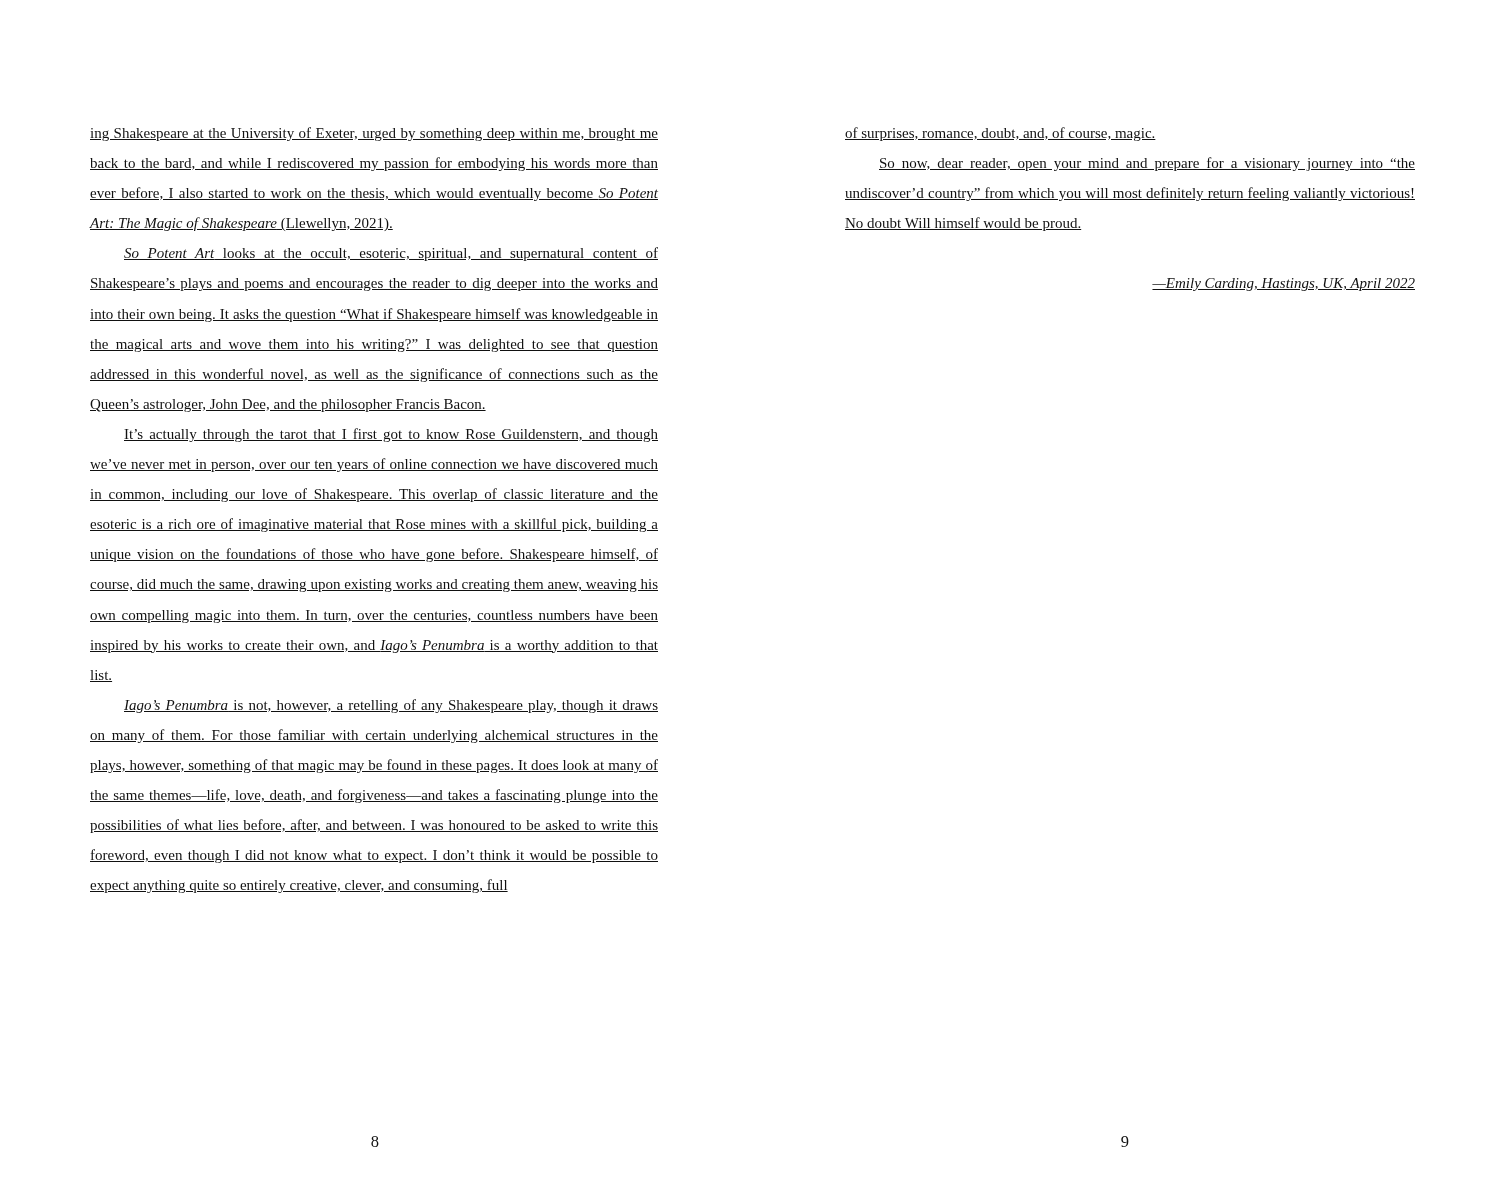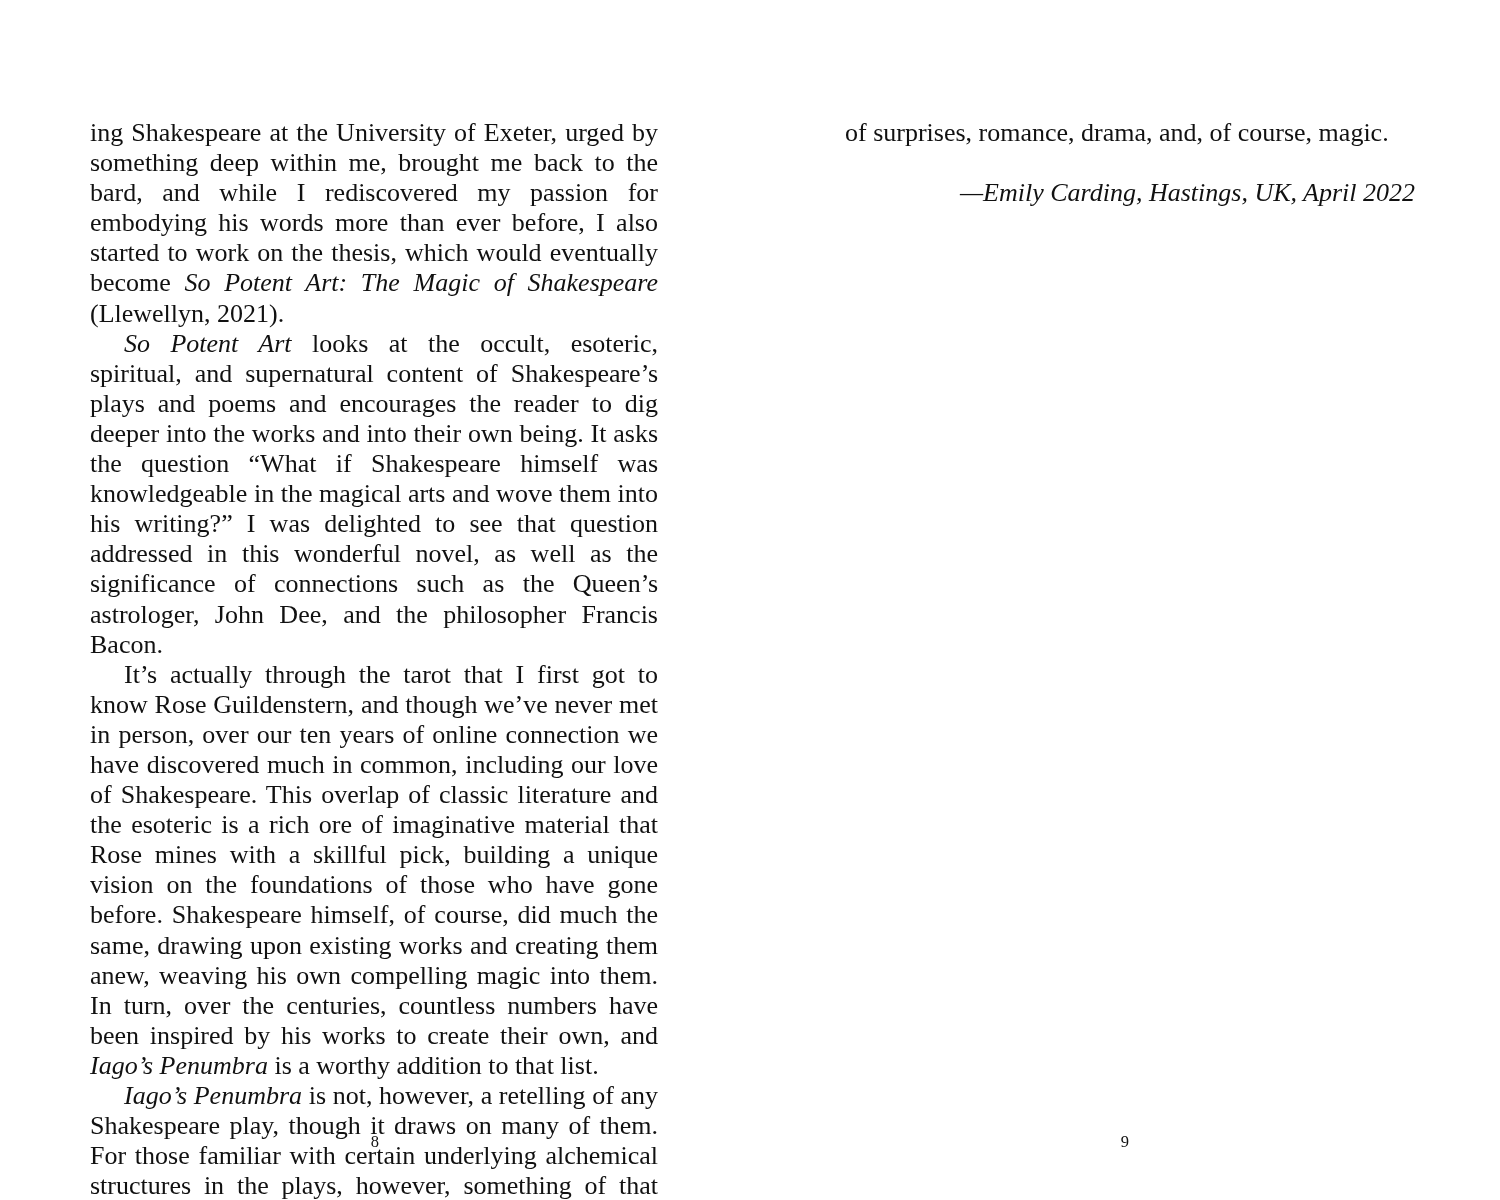--- a/index.html
+++ b/index.html
@@ -43,12 +43,13 @@
   }
   p {
     margin: 0;
-    font-size: 26px;
+    font-size: 15px;
     line-height: 30.1px;
     text-align: justify;
     text-justify: inter-word;
     hyphens: manual;
     color: #111111;
+    text-decoration: underline;
   }
   p.indent {
     text-indent: 34px;

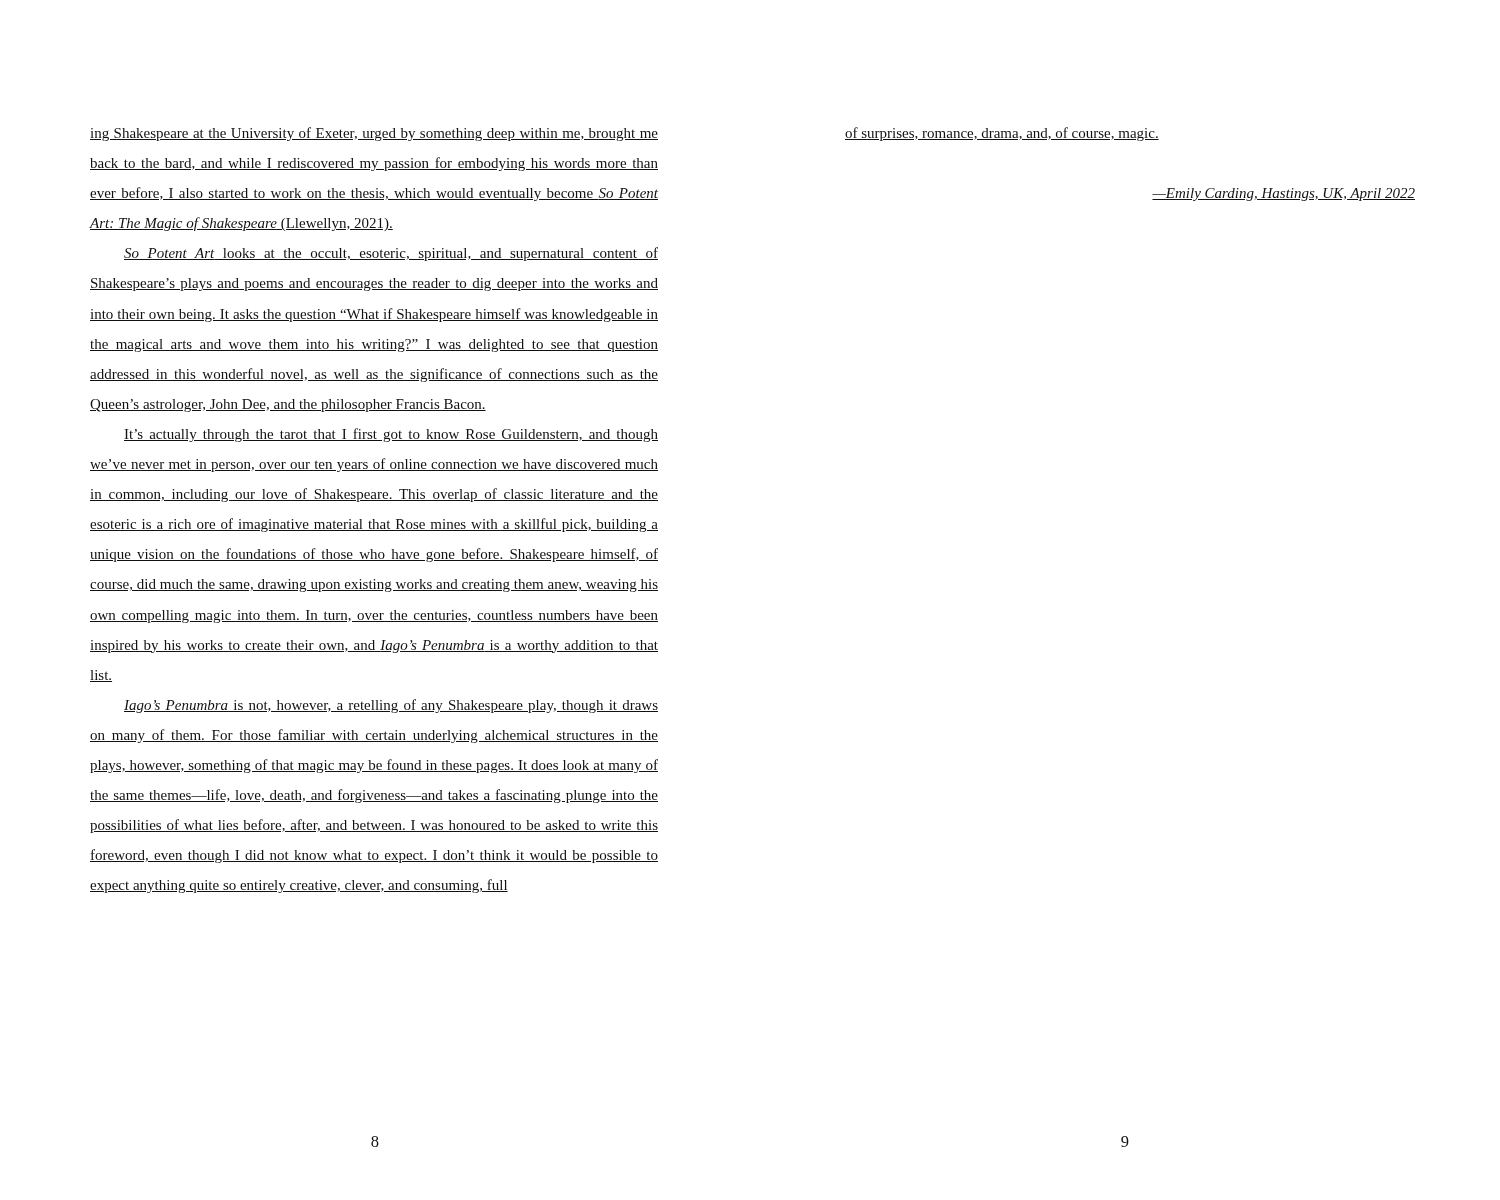--- a/index.html
+++ b/index.html
@@ -105,7 +105,7 @@
     <div class="text-column">
 
       <p>
-        <span>of surprises, romance, drama, and, of course, magic.</span>
+        <span>of surprises, romance, doubt, and, of course, magic.</span>
       </p>
 
 

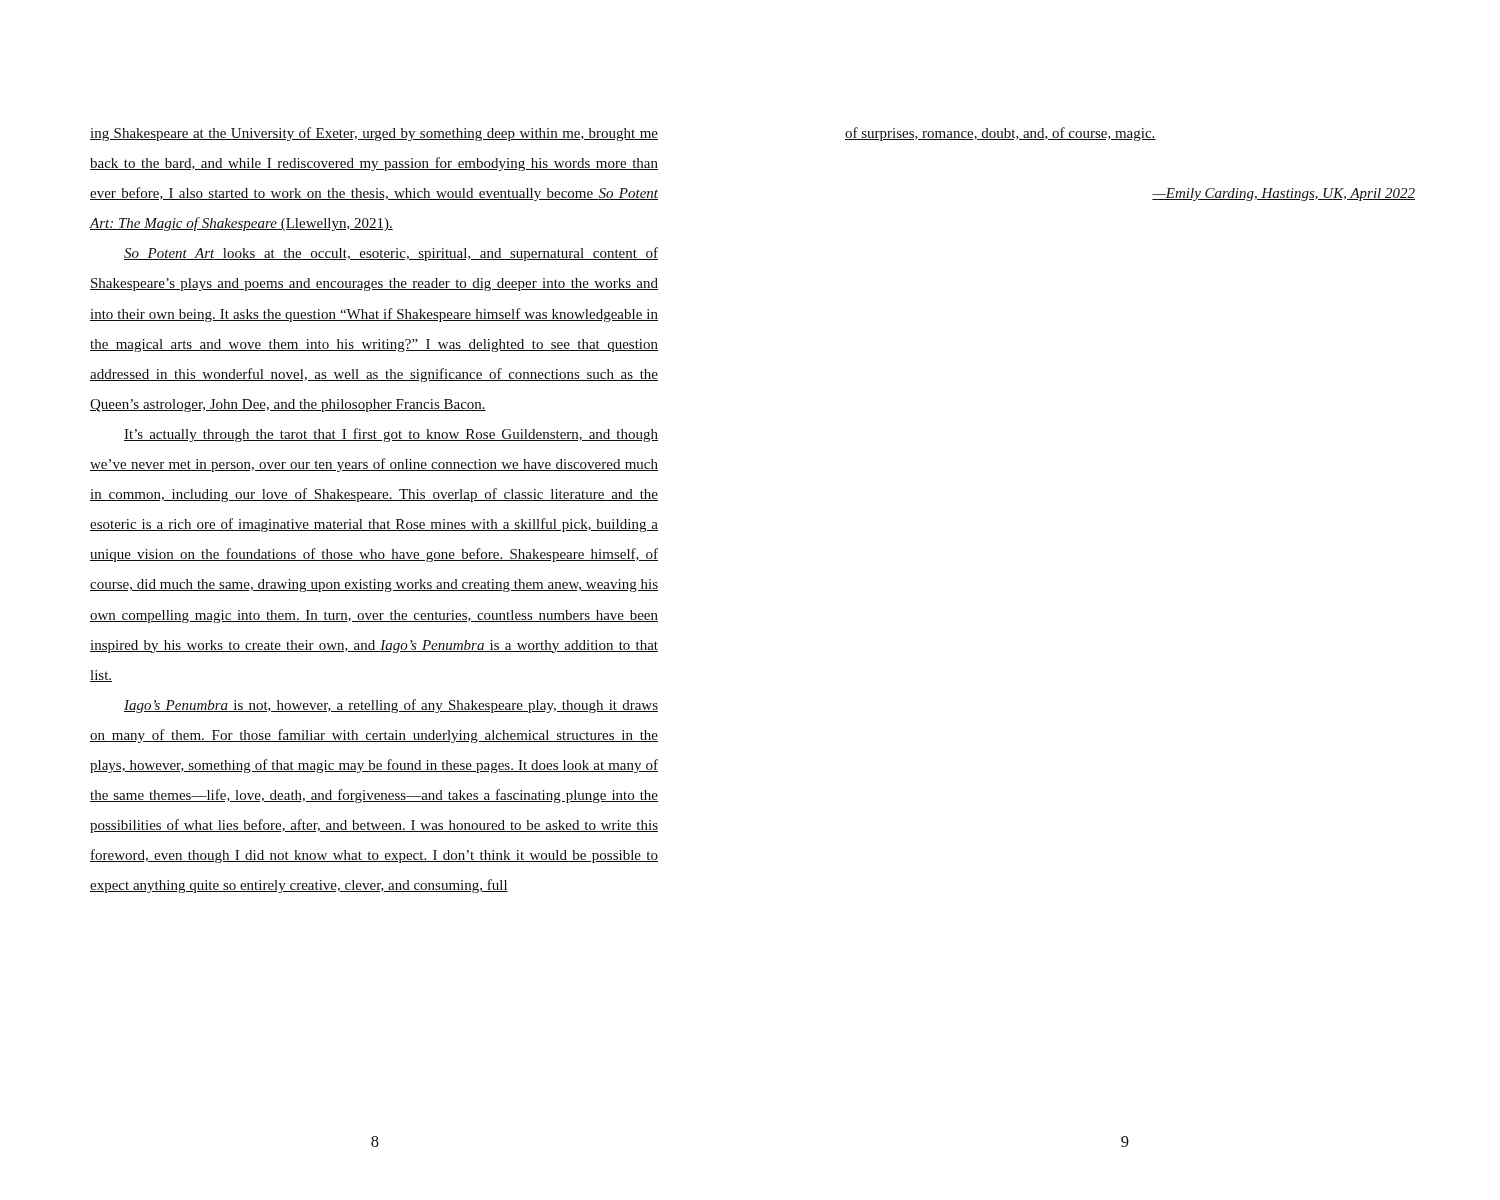--- a/index.html
+++ b/index.html
@@ -108,6 +108,9 @@
         <span>of surprises, romance, doubt, and, of course, magic.</span>
       </p>
 
+      <p class="indent">
+        <span>So now, dear reader, open your mind and prepare for a visionary journey into “the undiscover’d country” from which you will most definitely return feeling valiantly victorious! No doubt Will himself would be proud.</span>
+      </p>
 
       <p class="sig">—Emily Carding, Hastings, UK, April 2022</p>
 

